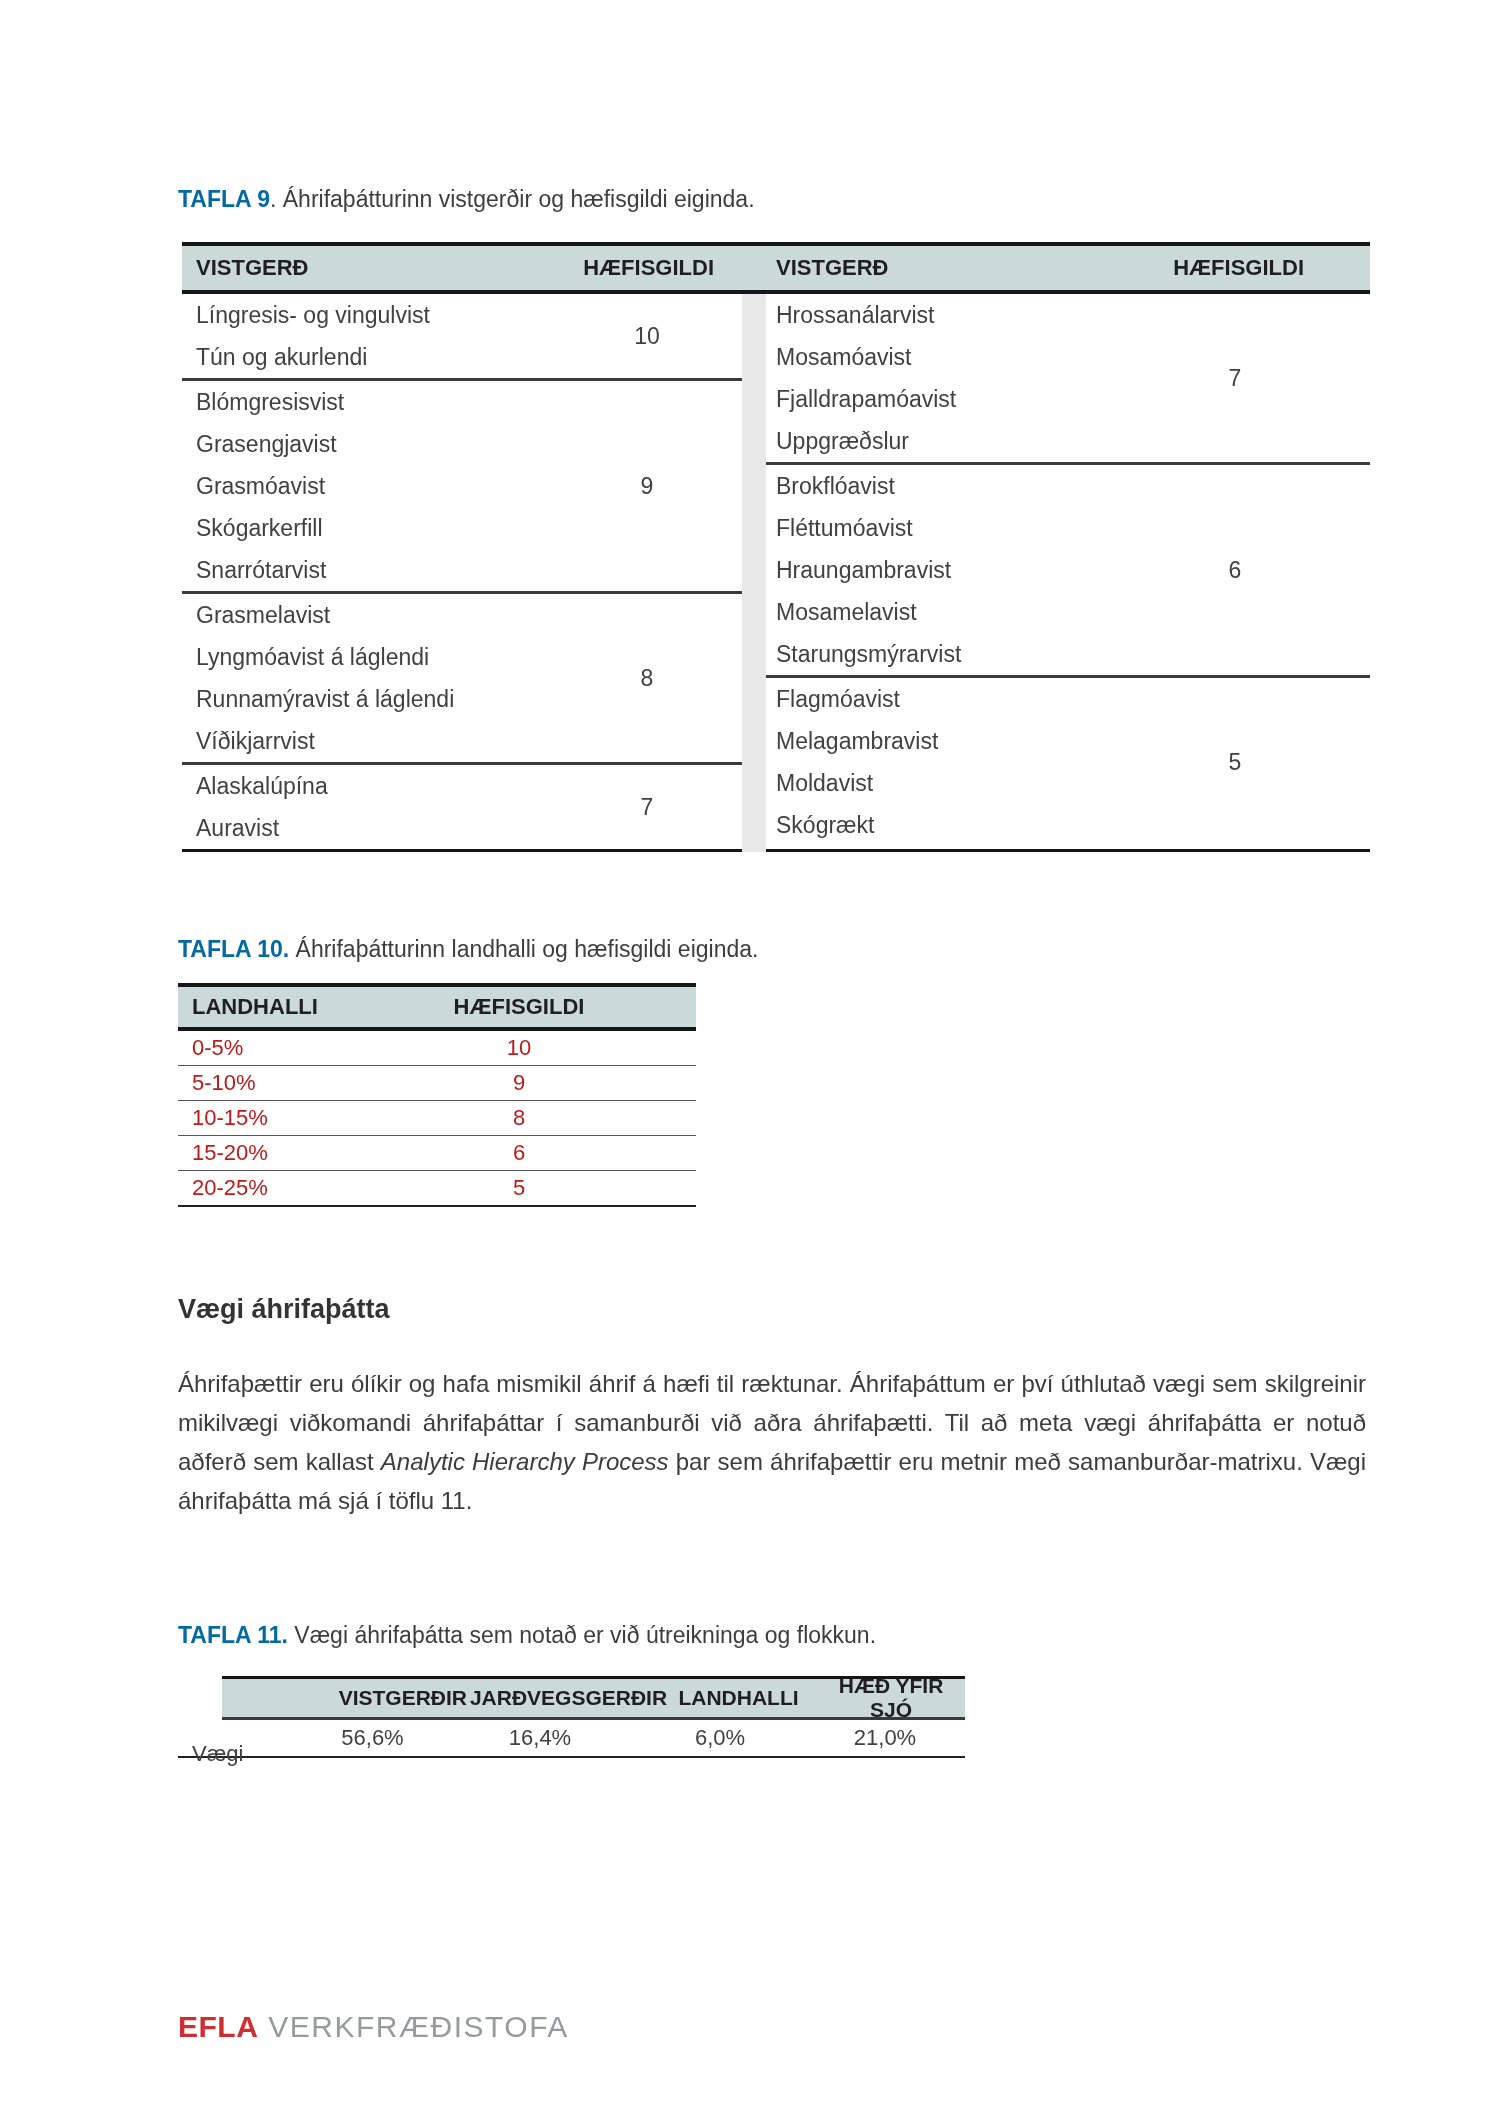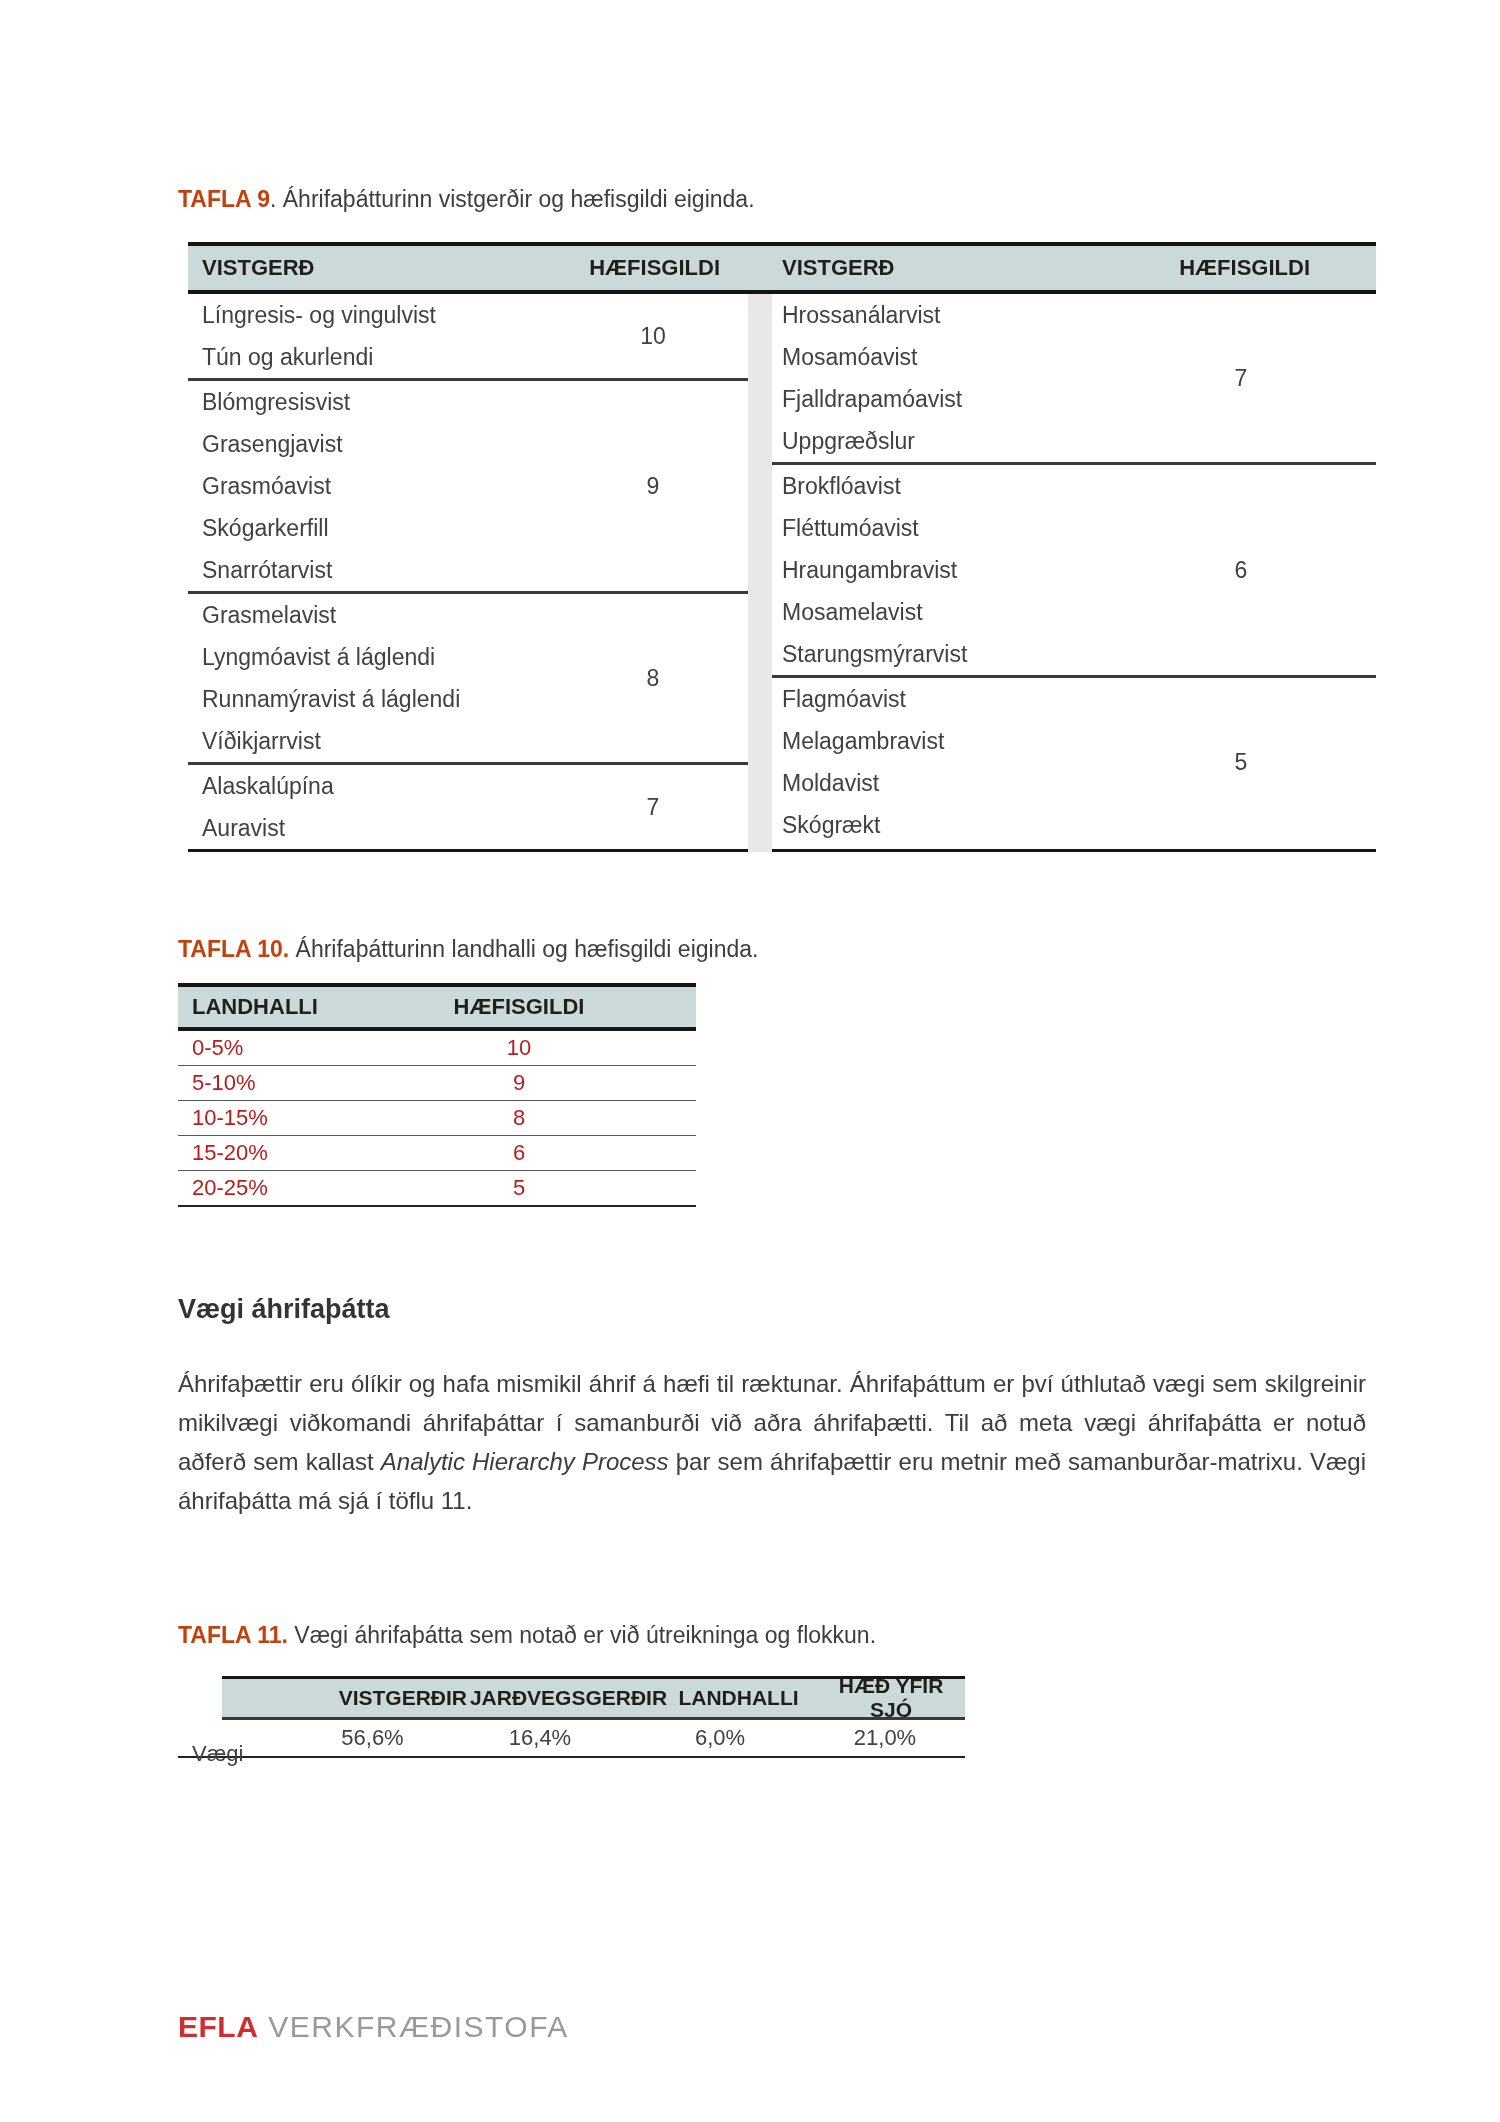--- a/index.html
+++ b/index.html
@@ -8,7 +8,7 @@
 
   
   .caption{position:absolute;left:178px;font-size:23px;color:#3d3d3d;white-space:nowrap;}
-  .caption .cap-label{color:#c2410c;font-weight:700;}
+  .caption .cap-label{color:#0369a1;font-weight:700;}
 
   
   .t9{position:absolute;left:188px;top:242px;width:1188px;}

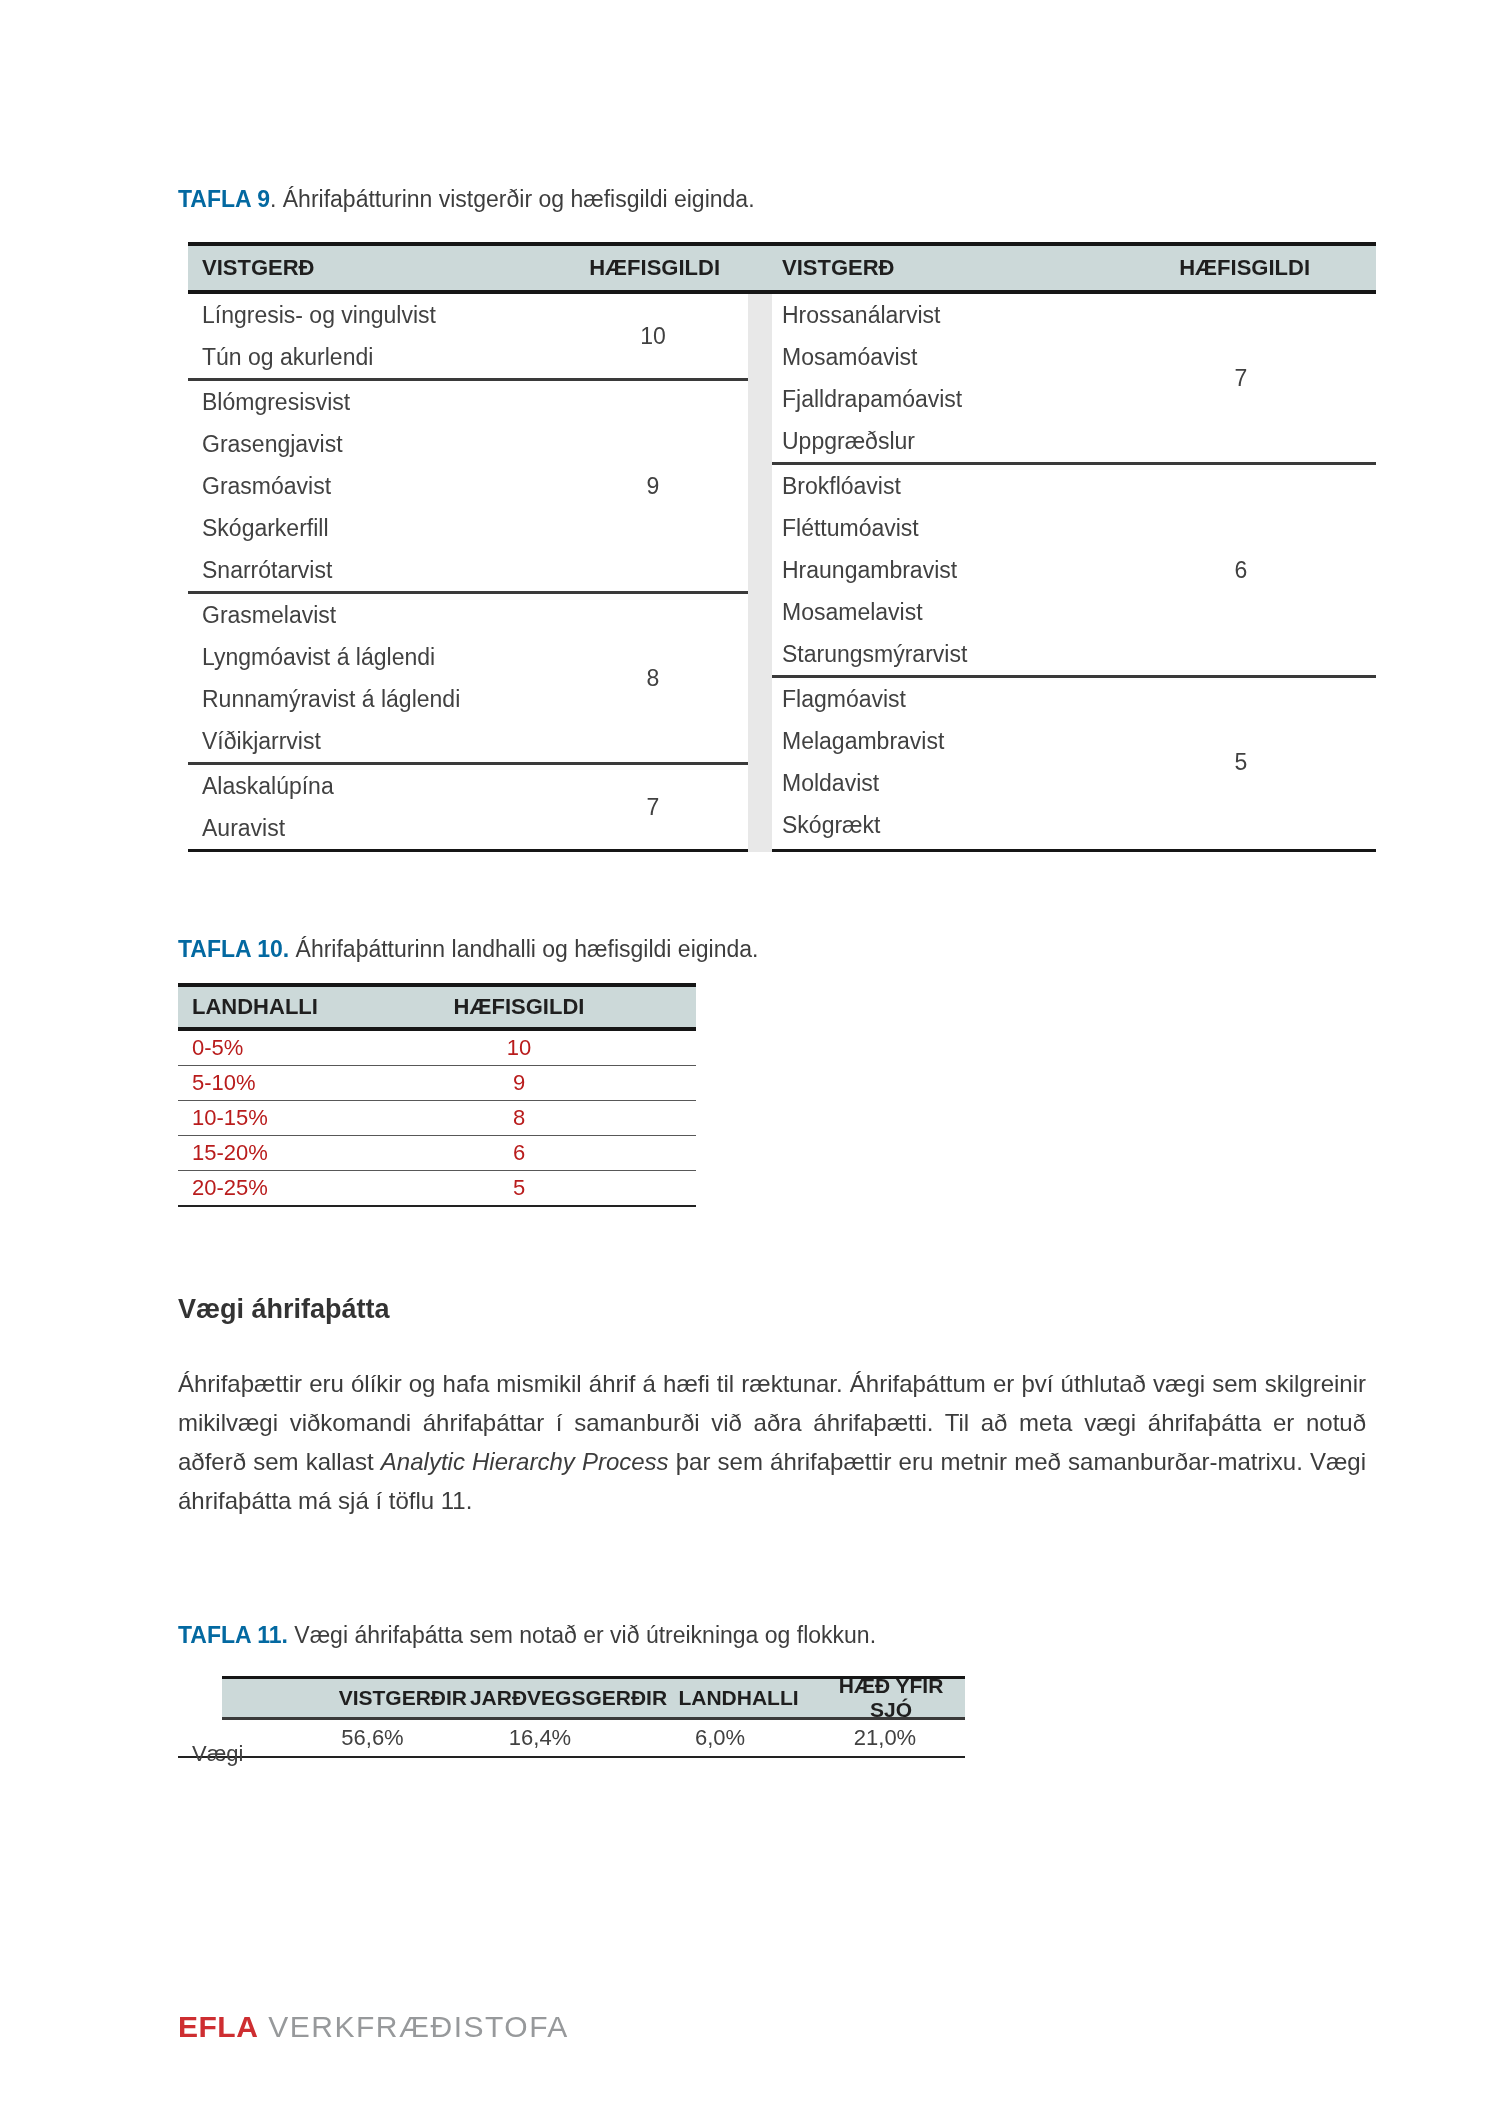--- a/index.html
+++ b/index.html
@@ -11,7 +11,7 @@
   .caption .cap-label{color:#0369a1;font-weight:700;}
 
   
-  .t9{position:absolute;left:188px;top:242px;width:1188px;}
+  .t9{position:absolute;left:182px;top:242px;width:1188px;}
   .t9-header{display:flex;align-items:center;height:44px;background:#ccd9d9;
              border-top:4px solid #161616;border-bottom:4px solid #161616;
              font-weight:700;font-size:22px;color:#1f1f1f;}

